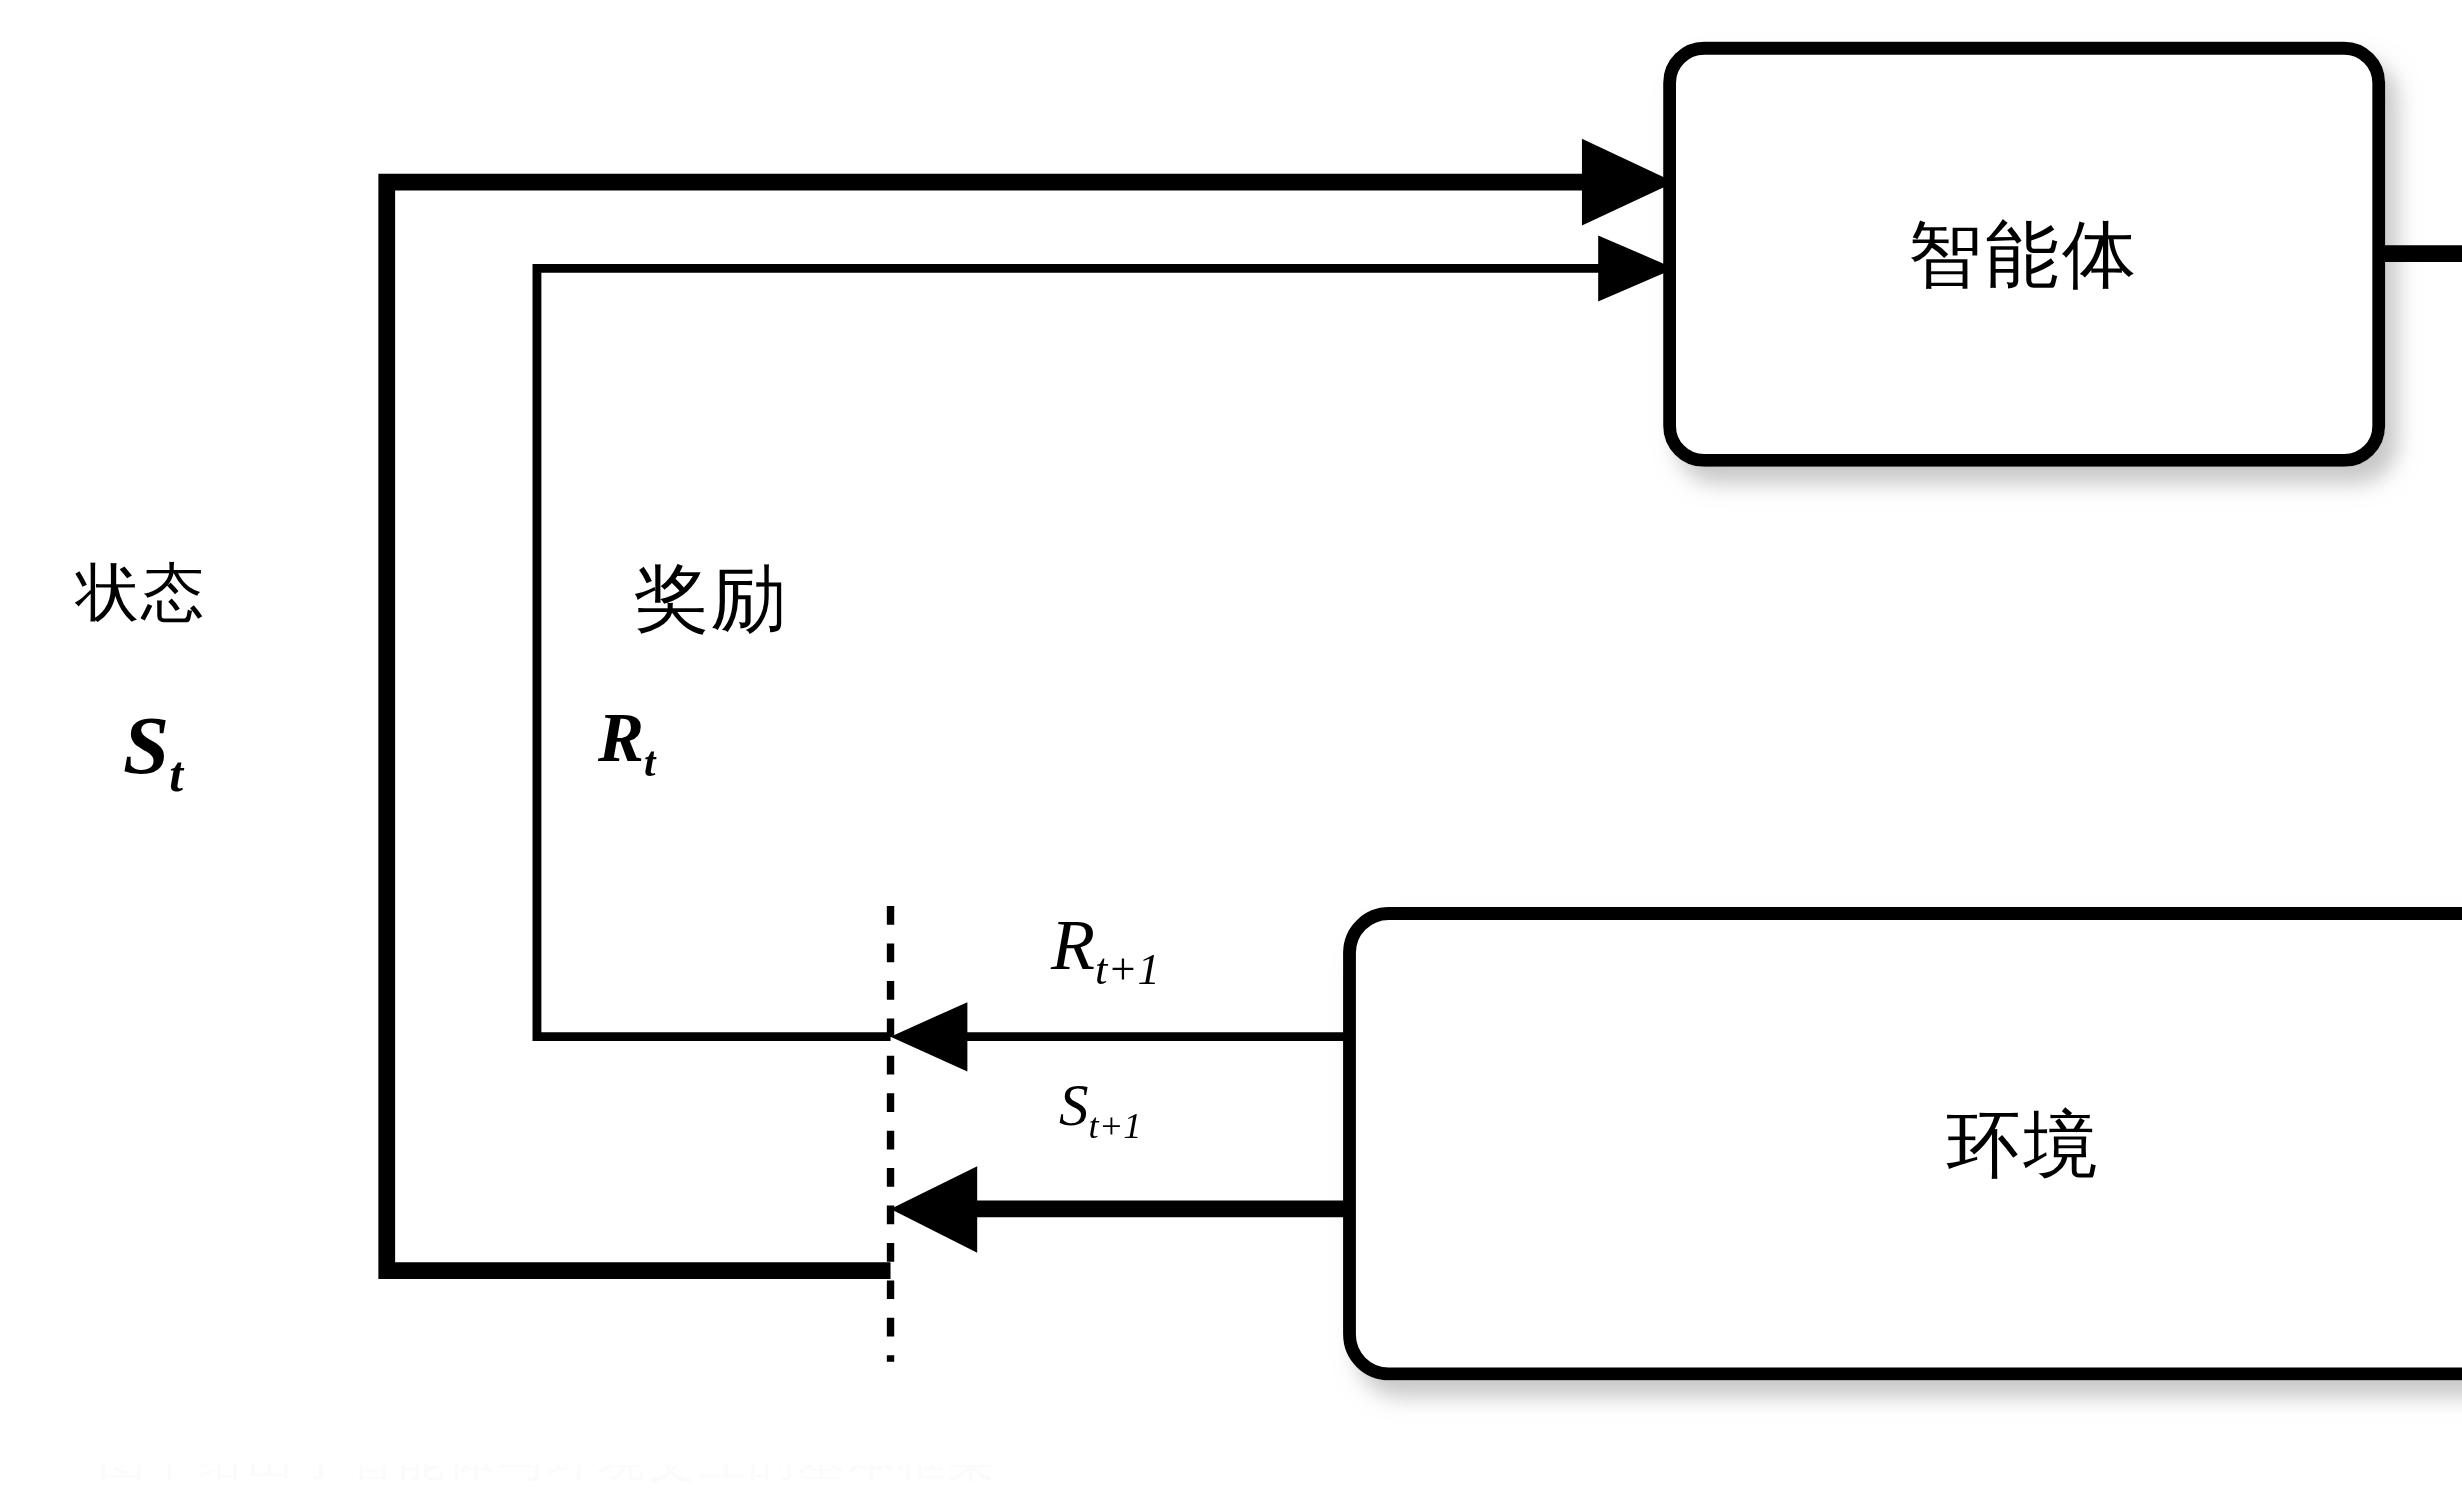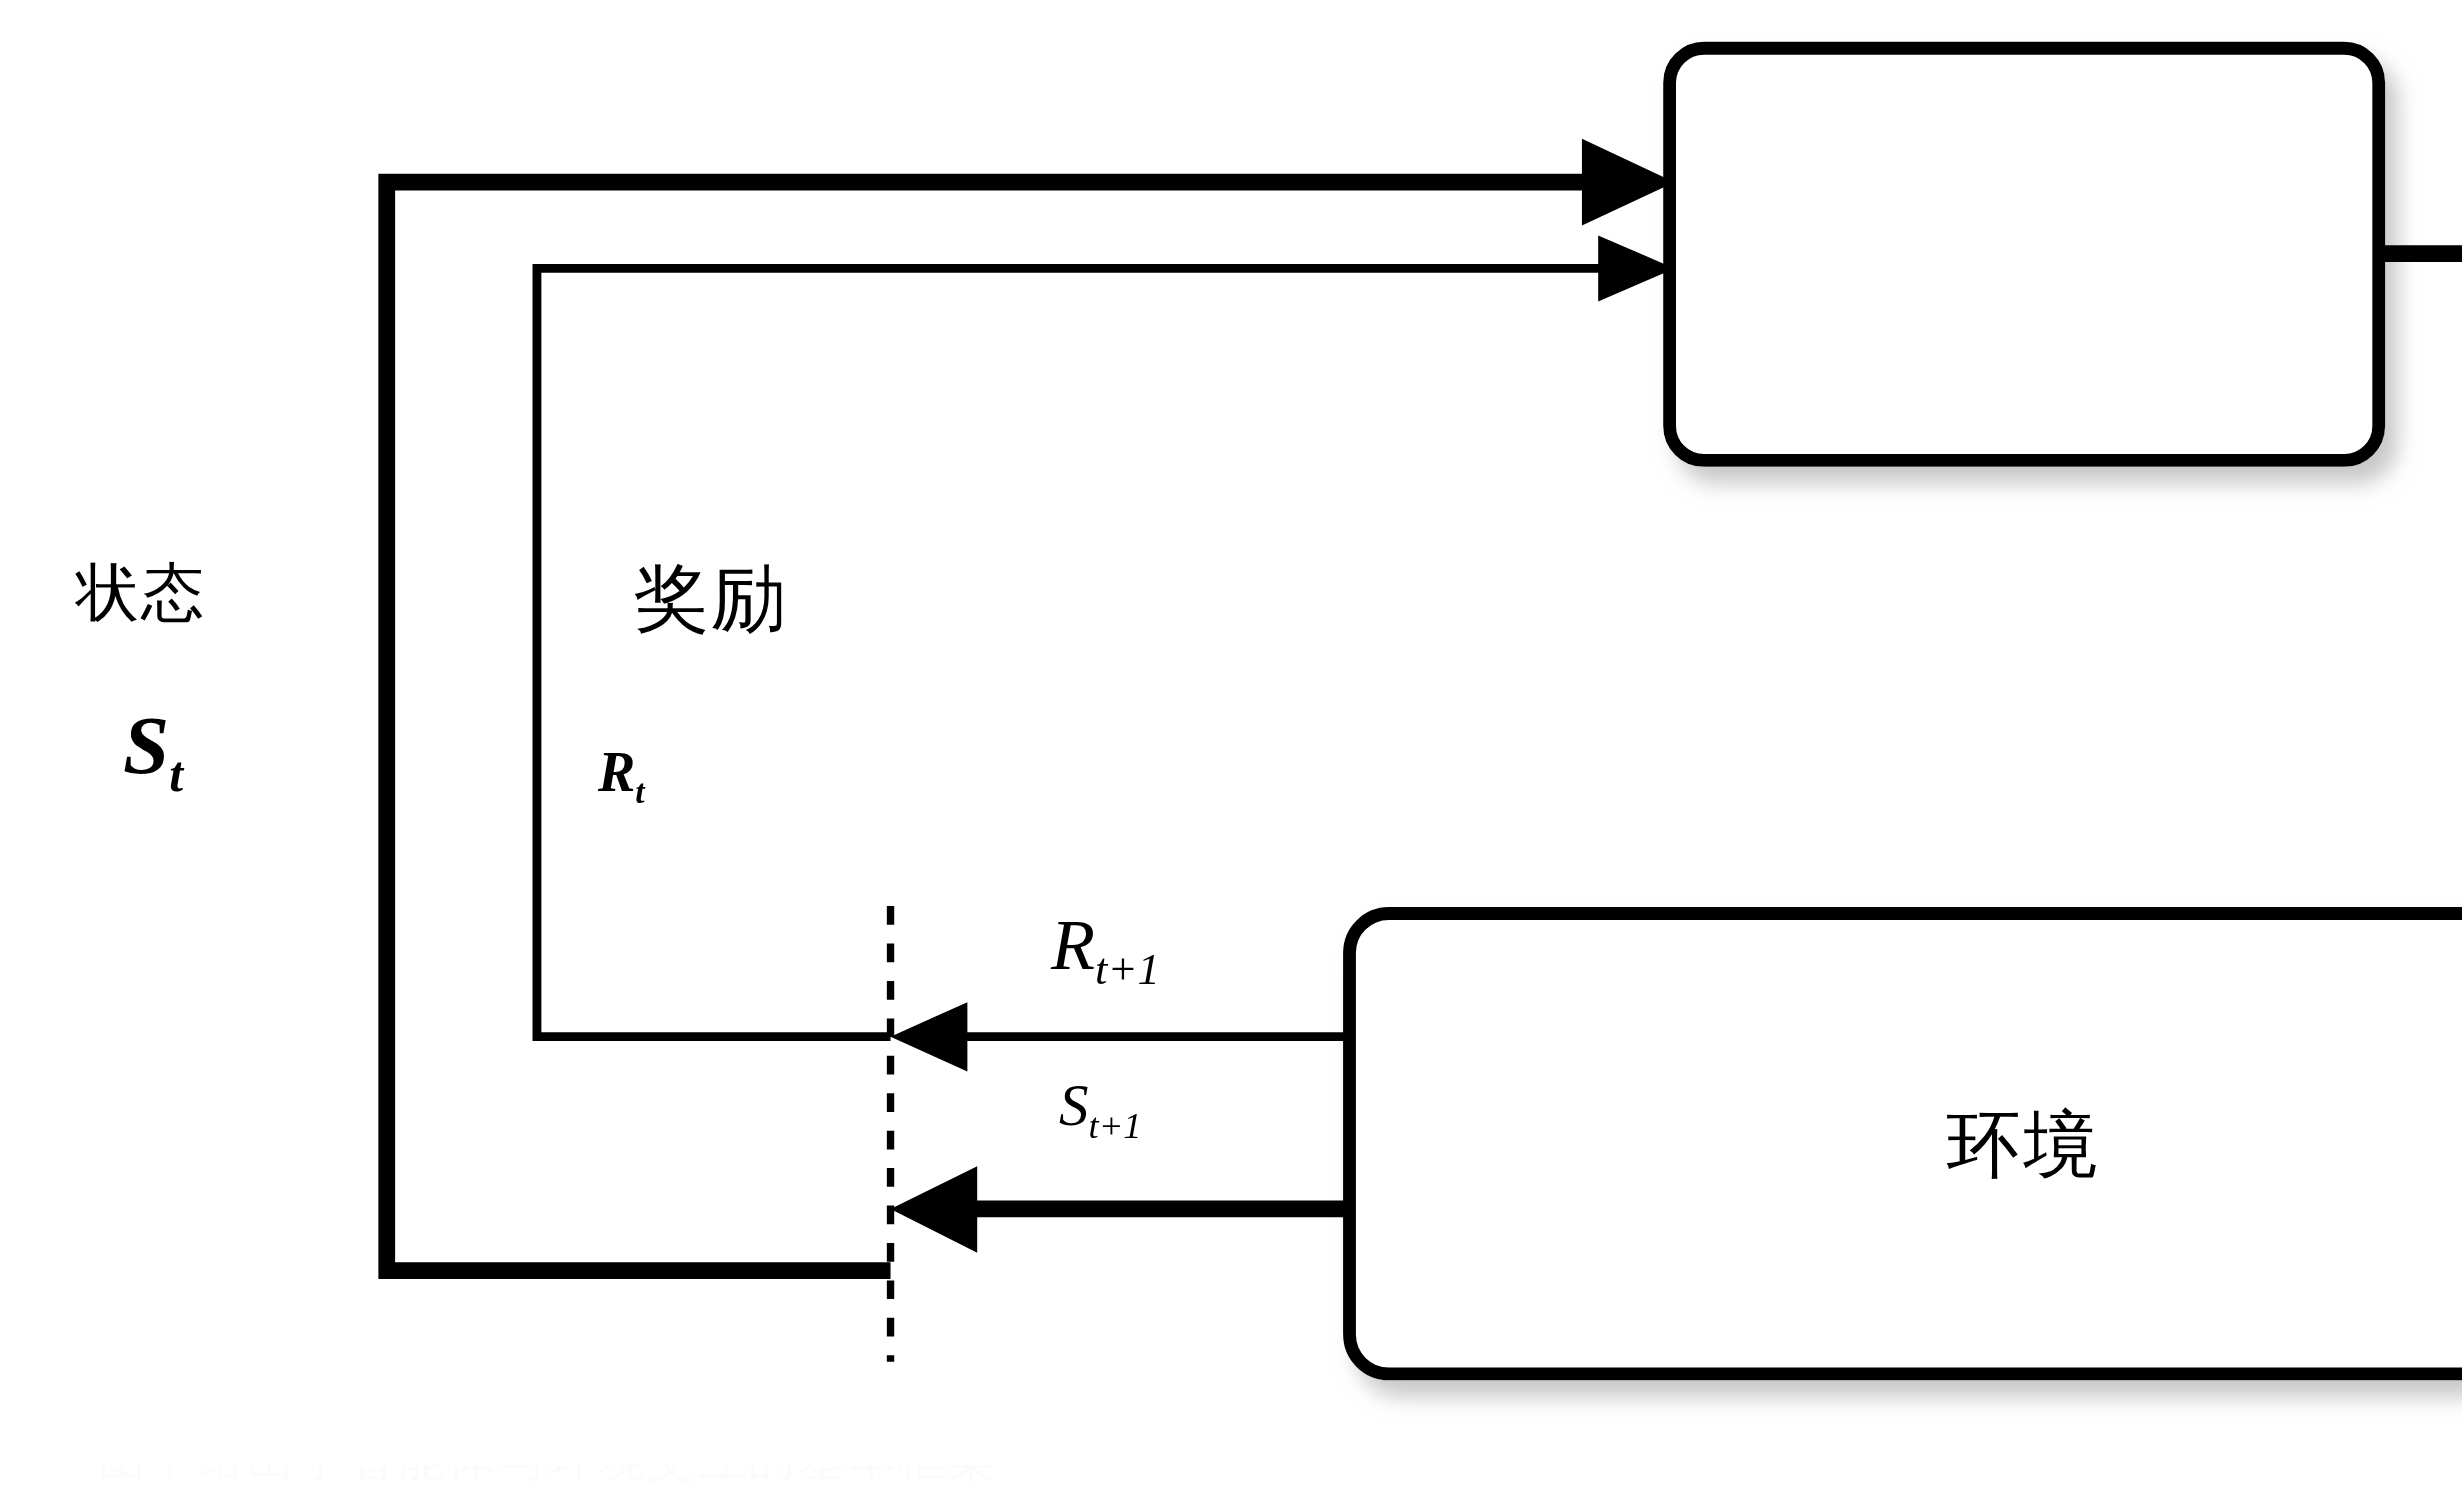--- a/index.html
+++ b/index.html
@@ -157,6 +157,7 @@
     <line x1="1808" y1="1840" x2="1808" y2="2765" stroke="#000000" stroke-width="15" stroke-dasharray="38 38" stroke-linecap="butt"></line>
   </svg>
 
+  <div class="lbl cjk" id="agent-box-label">智能体</div>
 
   <div class="lbl cjk" id="environment-box-label">环境</div>
 

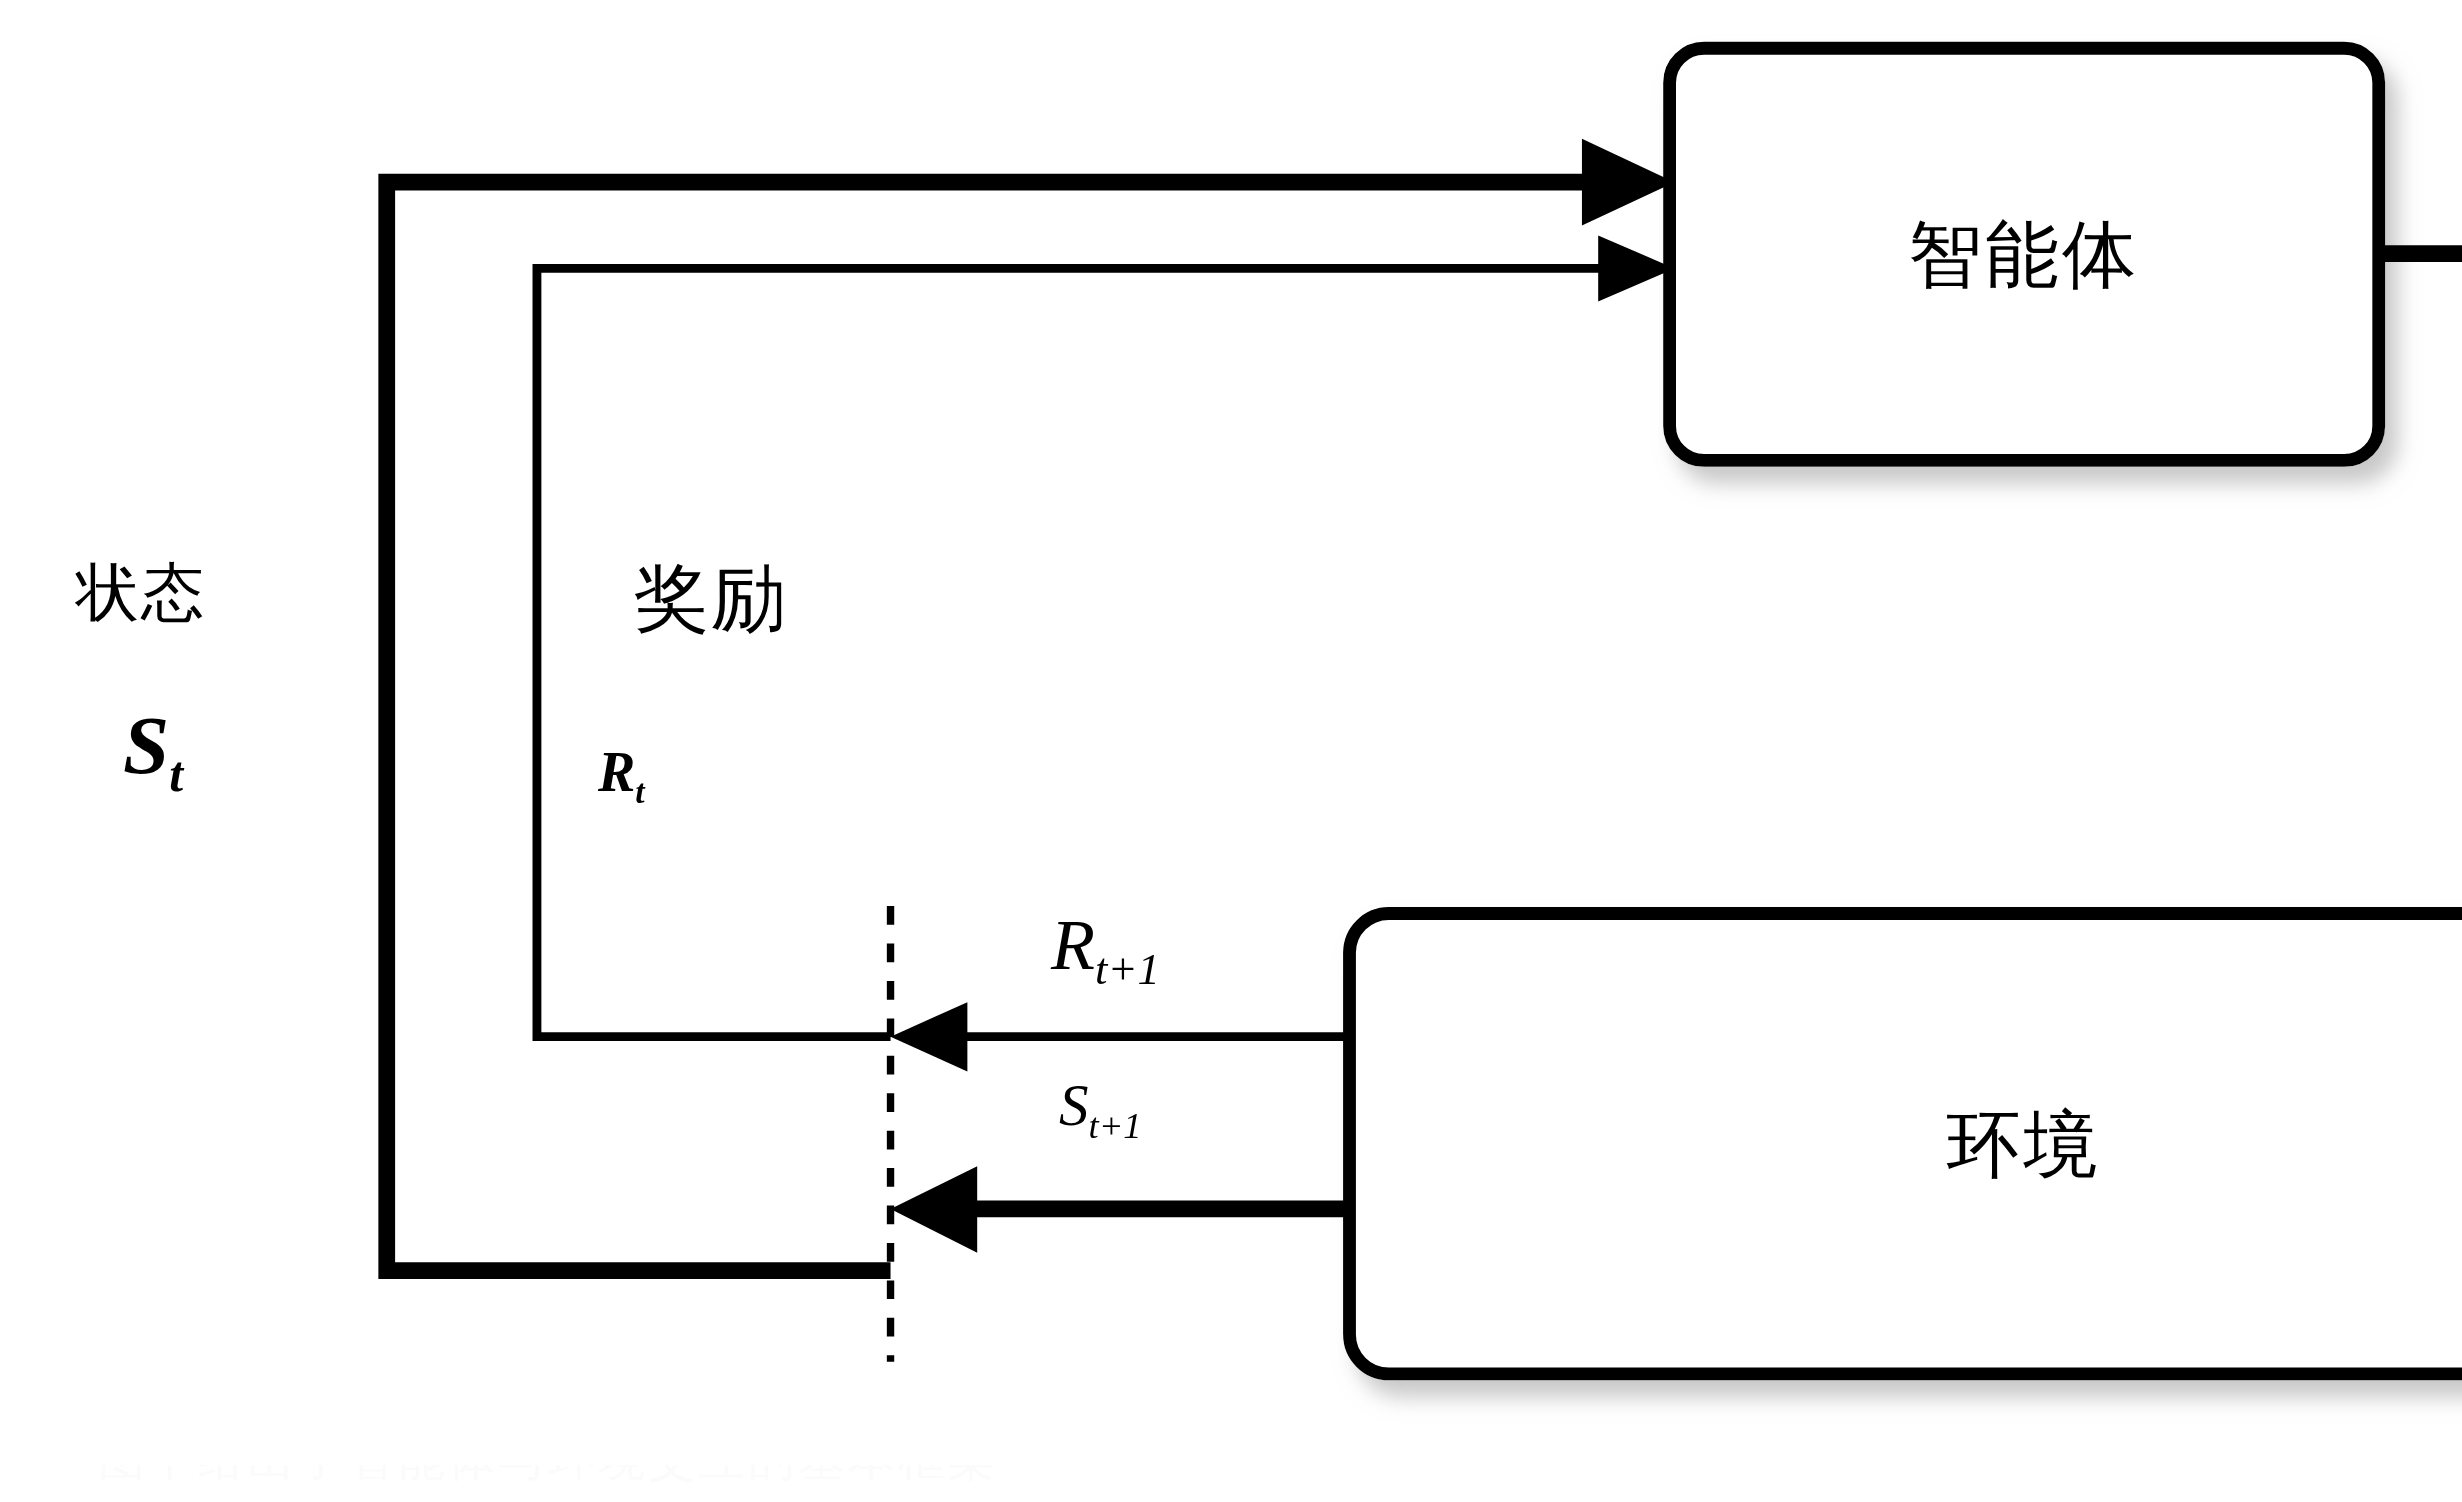--- a/index.html
+++ b/index.html
@@ -90,7 +90,7 @@
   #state-label-cjk   { left: 76px;  top: 561px; font-size: 63px; letter-spacing: 2px; }
   #state-label-math  { left: 123px;  top: 704px; font-size: 83px; text-align: center; }
   #reward-label-cjk  { left: 591px; top: 561px; font-size: 75px; letter-spacing: 2px; margin-left: 43px; }
-  #reward-label-math { left: 598px; top: 704px; font-size: 56px; margin-top: 40px; }
+  #reward-label-math { left: 598px; top: 704px; font-size: 69px; }
 
   
   #reward-next-label { left: 1051px; top: 909px;  font-size: 72px; }

